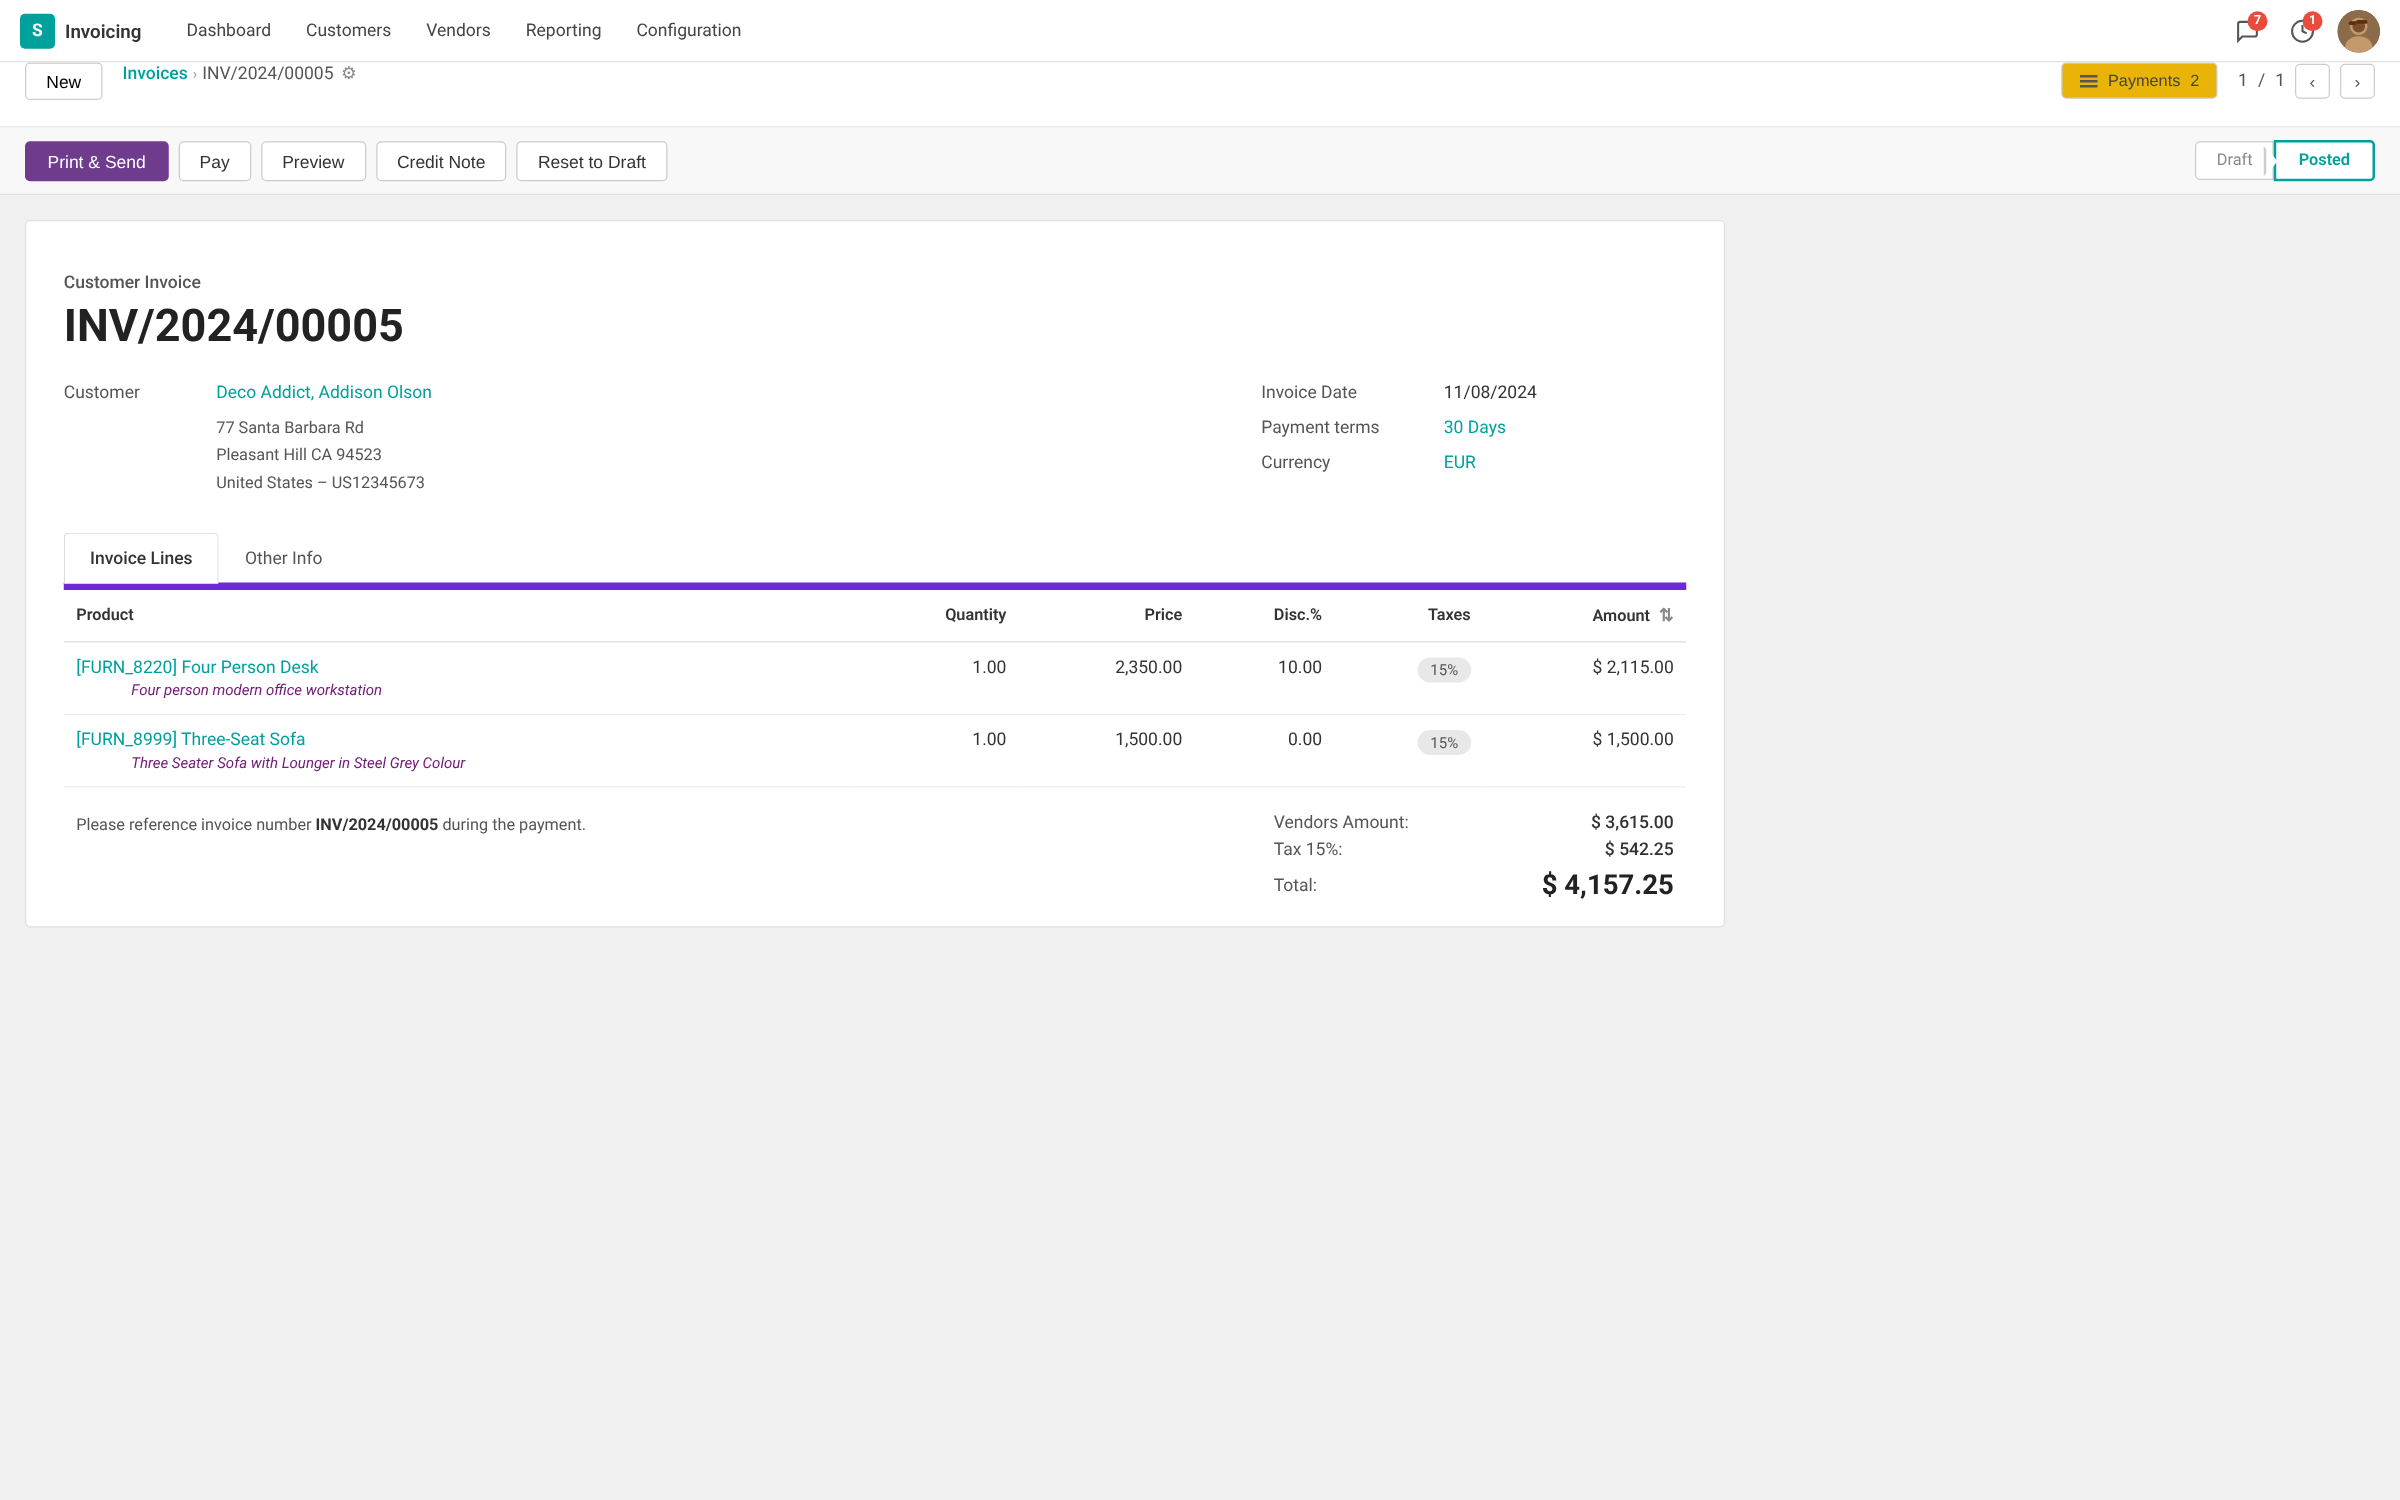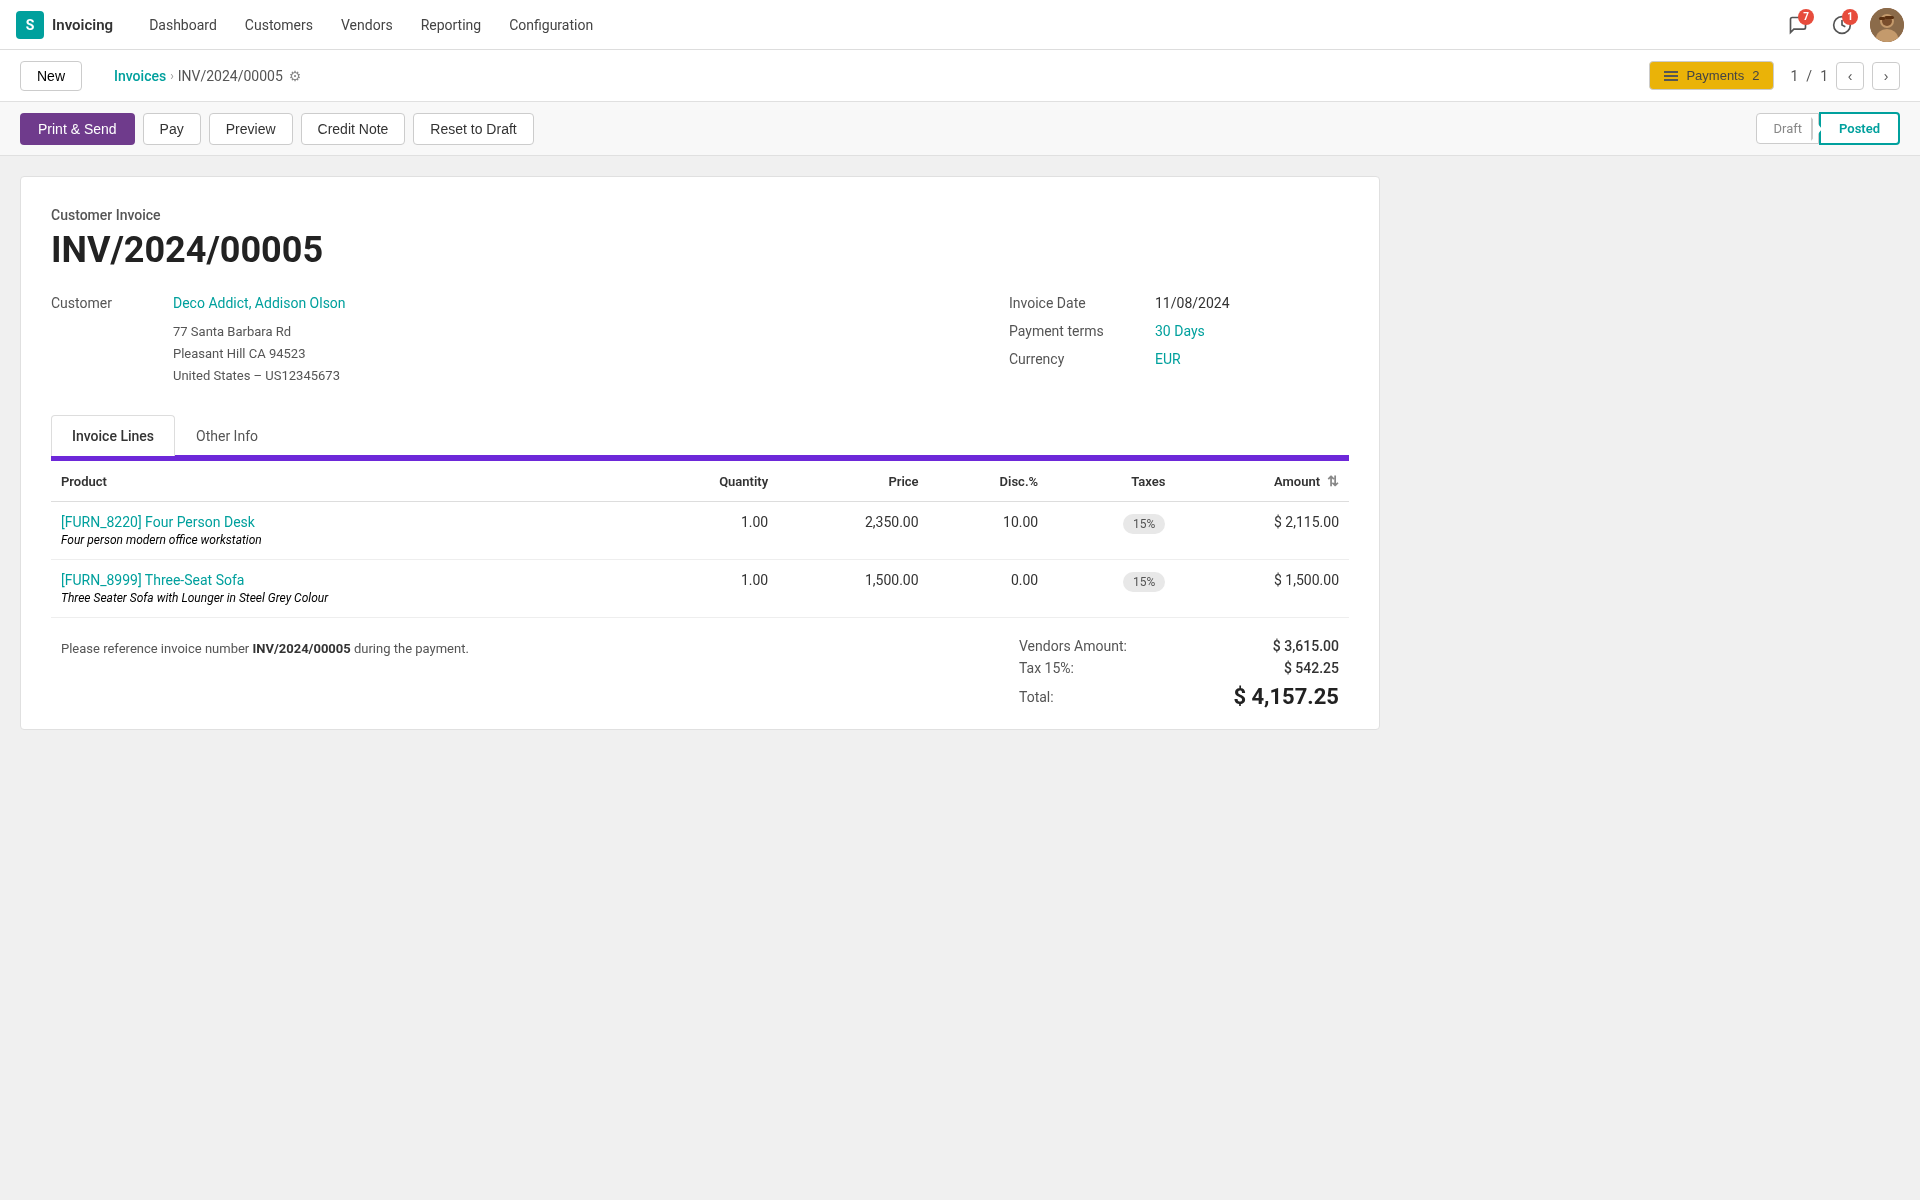--- a/index.html
+++ b/index.html
@@ -68,11 +68,11 @@
     .breadcrumb-bar {
       background: #fff;
       display: flex;
-      align-items: center;
+      align-items: flex-start;
       padding: 0 20px;
       height: 52px;
       border-bottom: 1px solid #e0e0e0;
-      gap: 32px;
+      gap: 16px;
     }
     .new-btn {
       border: 1px solid #ccc;

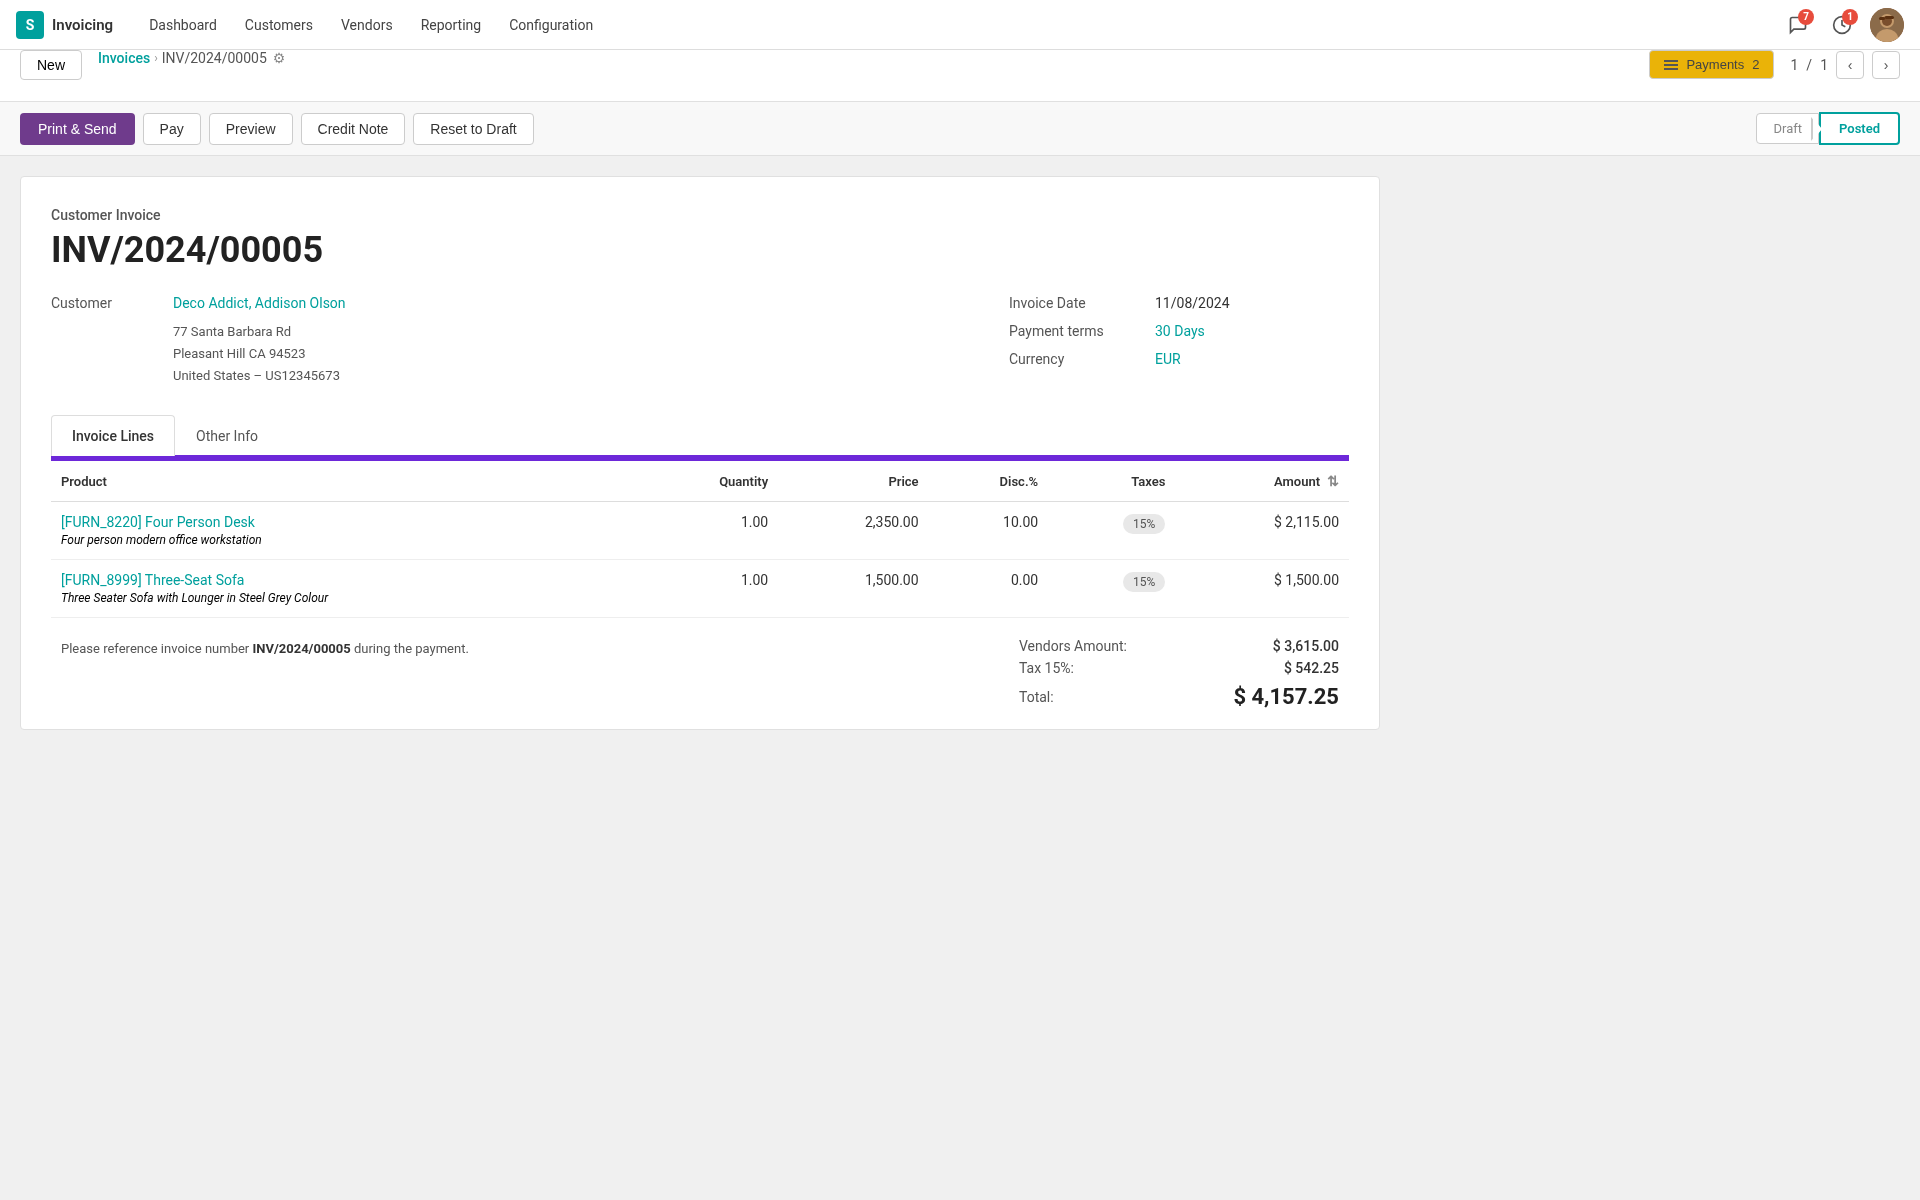--- a/index.html
+++ b/index.html
@@ -195,7 +195,7 @@
       background: #fff;
       border-radius: 4px;
       border: 1px solid #e0e0e0;
-      padding: 30px 30px 0 30px;
+      padding: 41px 30px 0 30px;
     }
 
     .invoice-type {

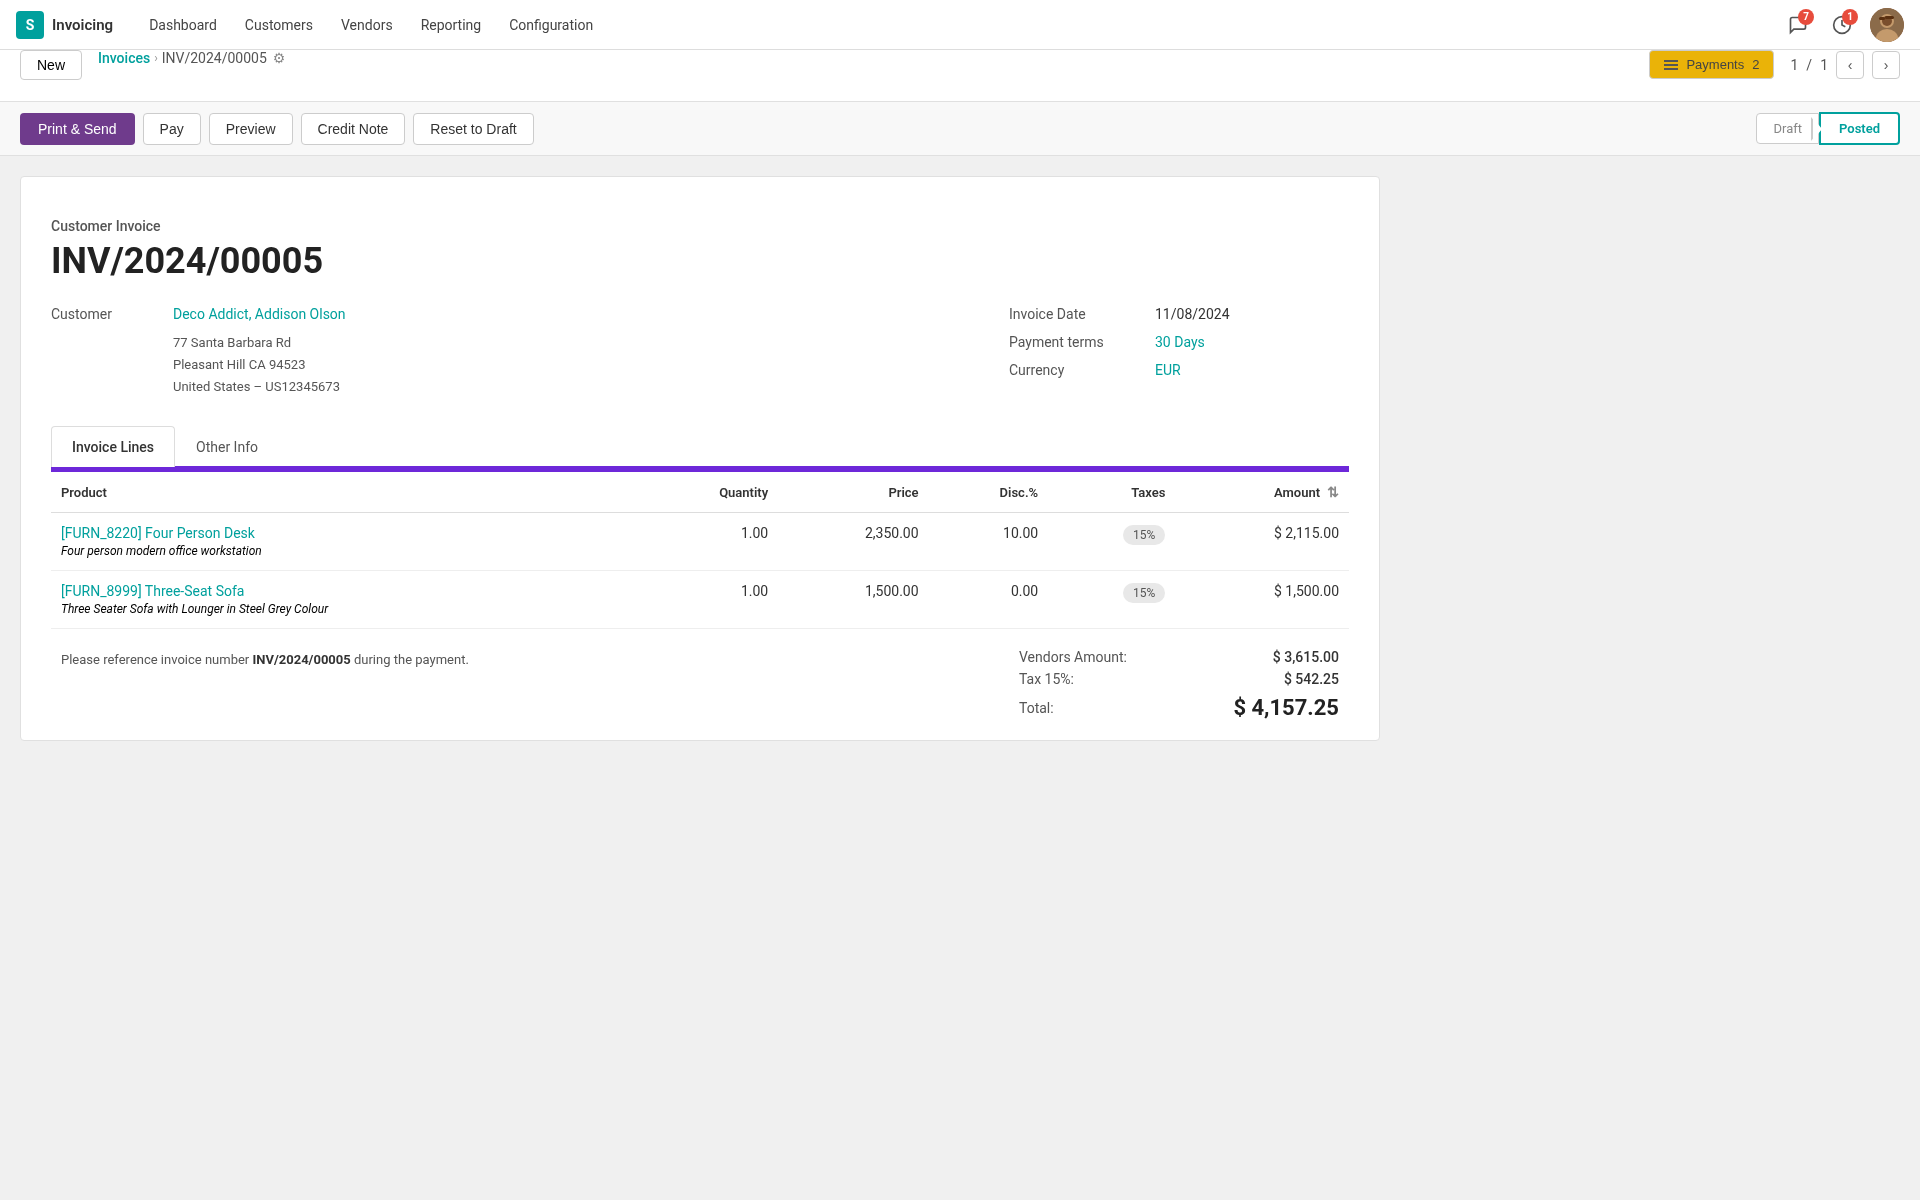--- a/index.html
+++ b/index.html
@@ -256,7 +256,7 @@
     }
     .invoice-table td.right { text-align: right; }
     .product-link { color: #00a09d; cursor: pointer; font-size: 14px; }
-    .product-desc { color: #000000; font-size: 12px; font-style: italic; margin-top: 3px; }
+    .product-desc { color: #701a75; font-size: 12px; font-style: italic; margin-top: 3px; margin-left: 44px; }
     .tax-badge {
       display: inline-block;
       background: #e8e8e8;

